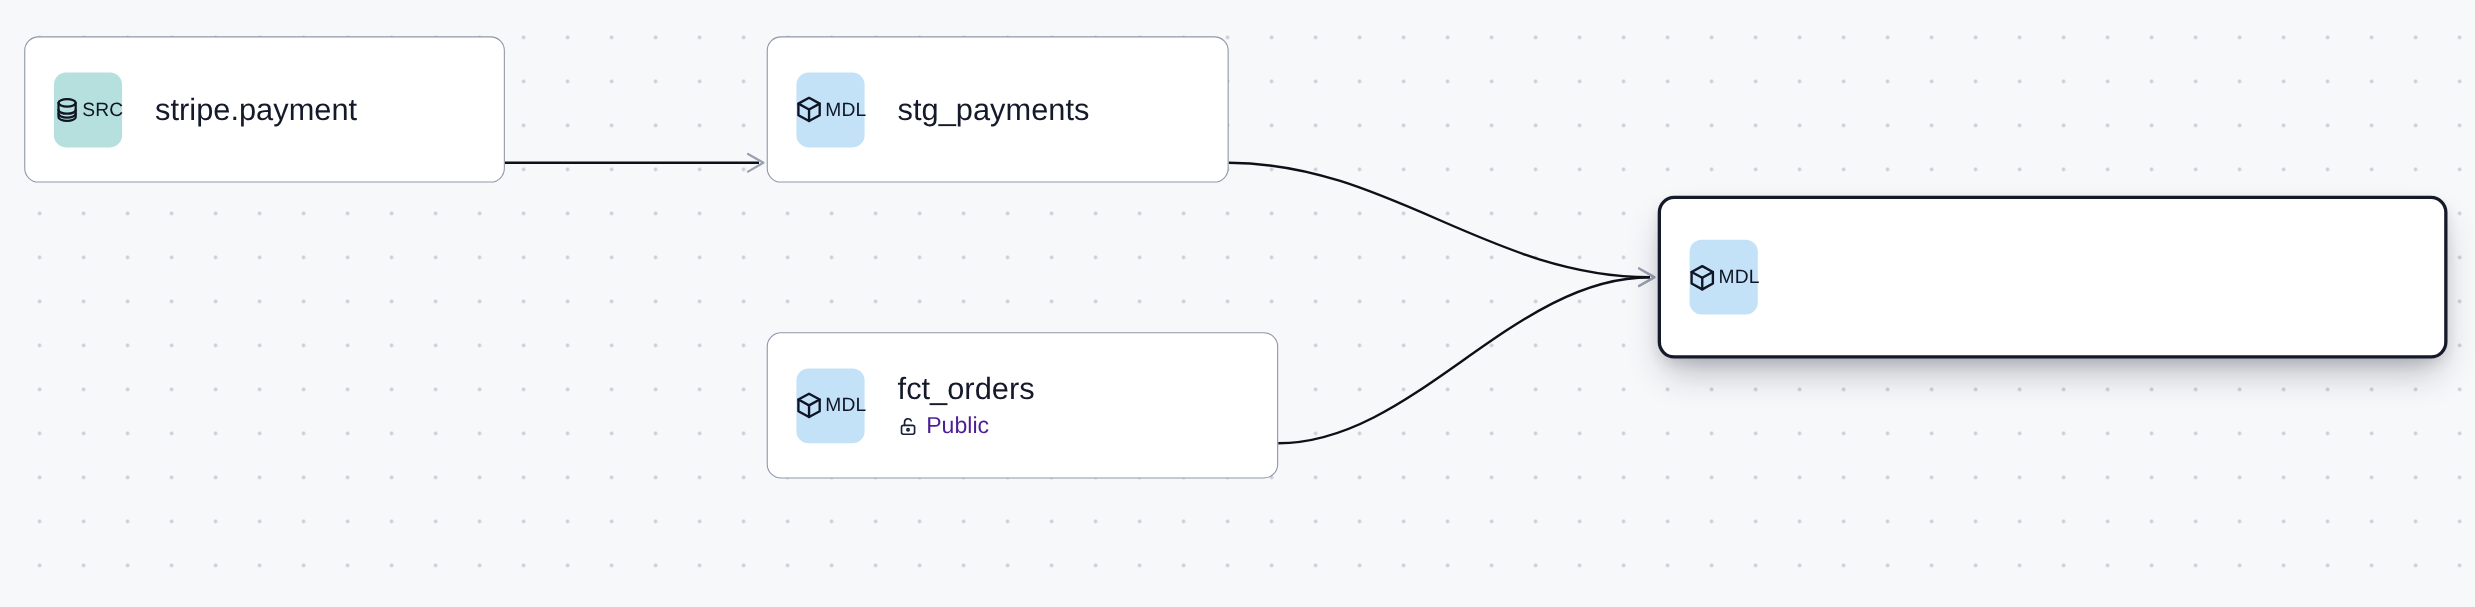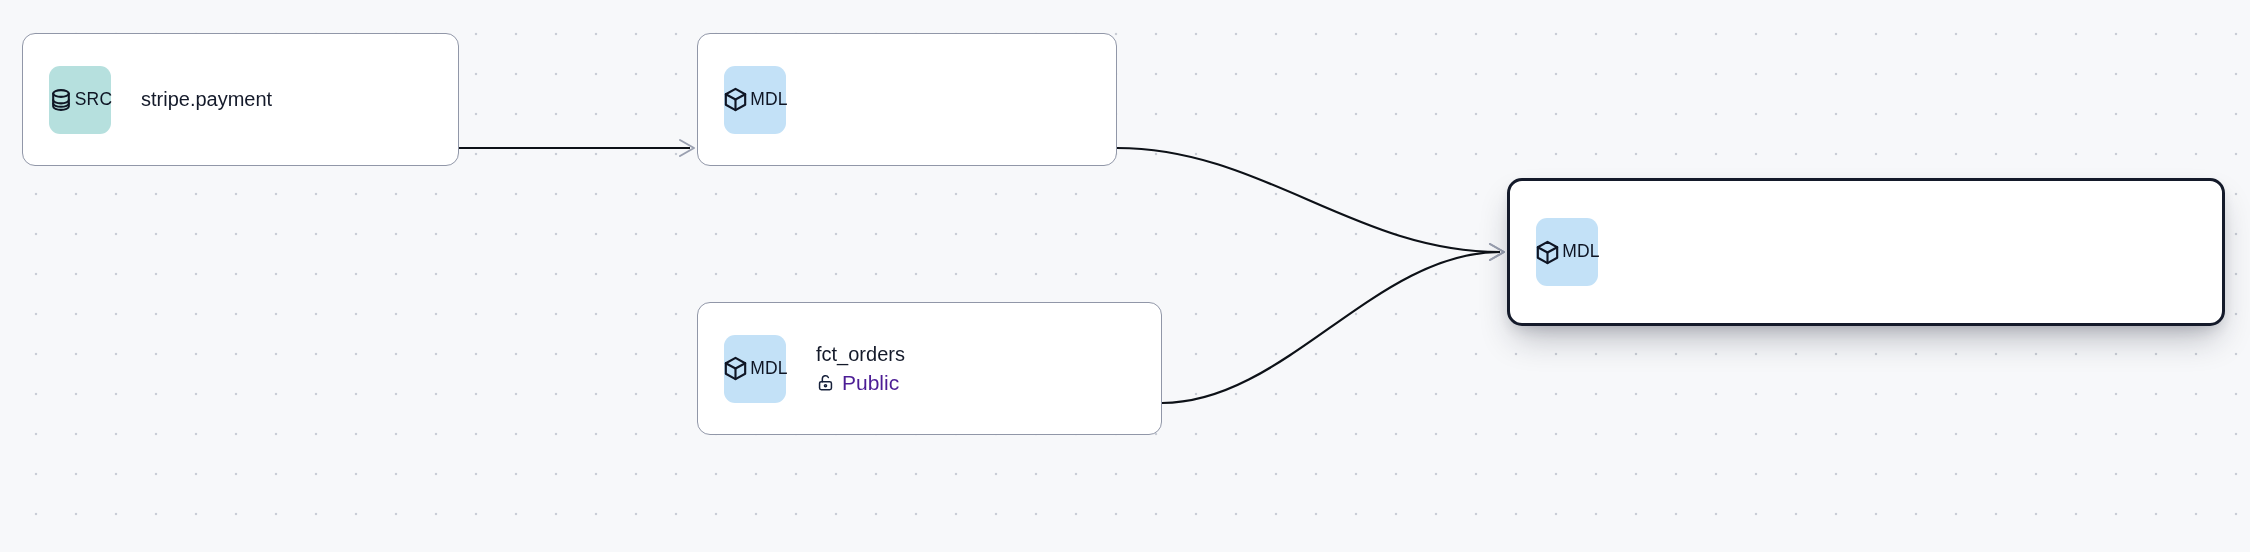--- a/index.html
+++ b/index.html
@@ -104,7 +104,7 @@
     min-width: 0;
   }
   .node-title {
-    font-size: 20px;
+    font-size: 28px;
     line-height: 1.12;
     color: #141a2a;
     white-space: nowrap;

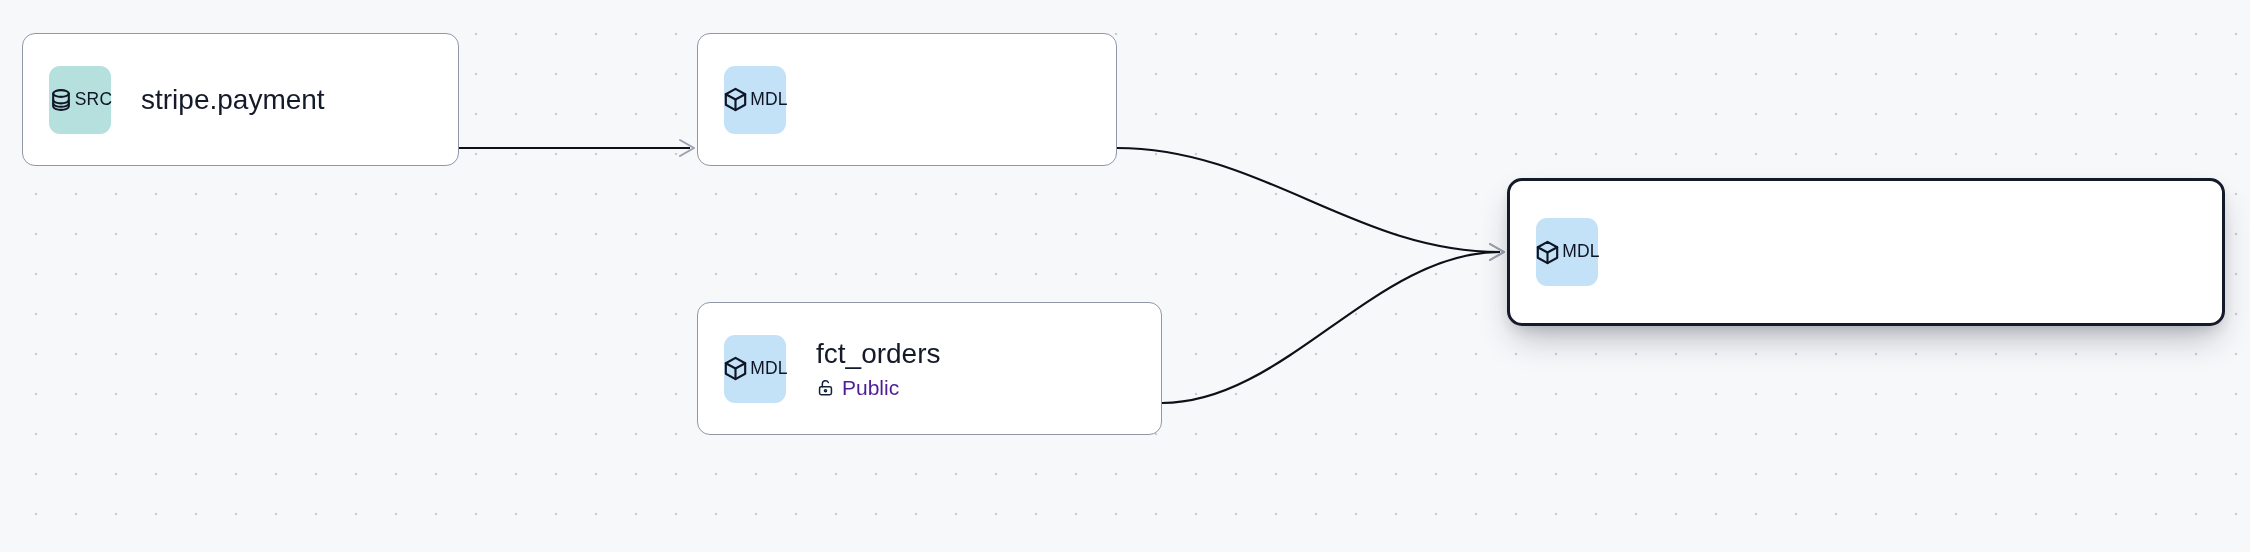--- a/index.html
+++ b/index.html
@@ -162,6 +162,9 @@
             </svg></span>
           <span class="badge-text">MDL</span>
         </div>
+        <div class="node-body">
+          <div class="node-title">stg_payments</div>
+        </div>
       </div>
       <div class="node" style="left: 697px; top: 302px; width: 465px; height: 133px;">
         <div class="badge mdl" style="background: rgb(195, 225, 247);">

